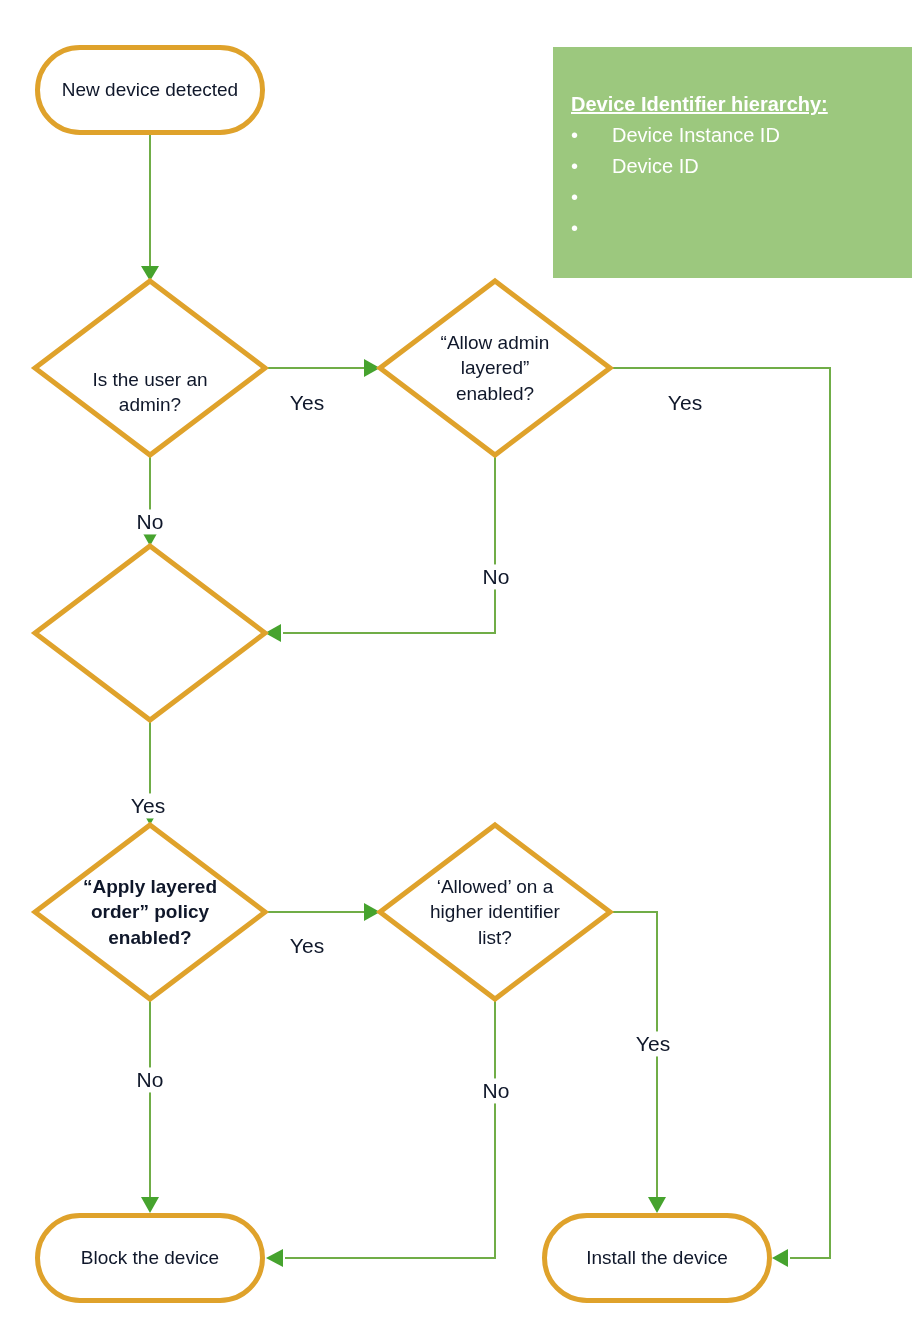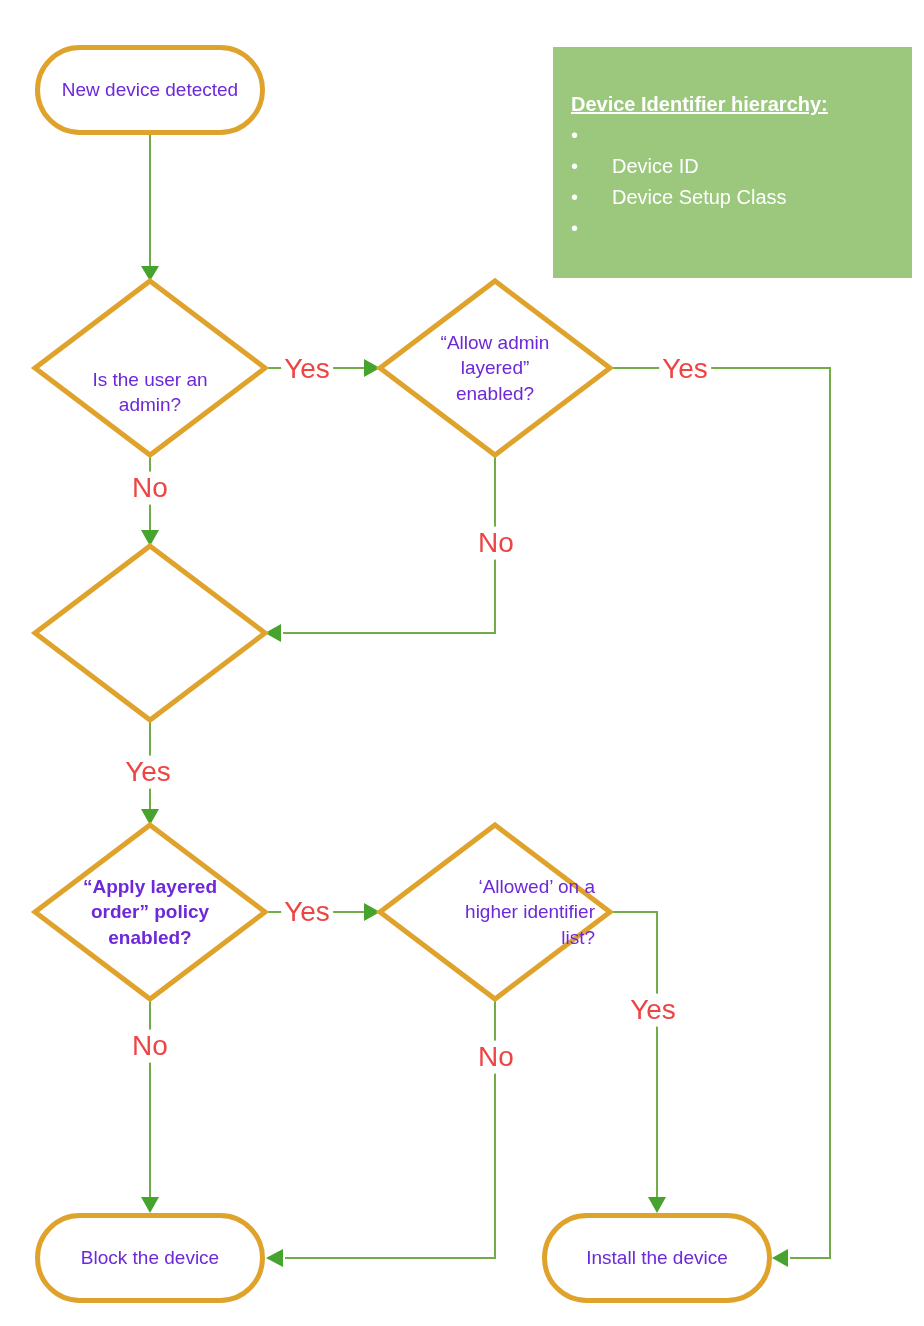--- a/index.html
+++ b/index.html
@@ -14,7 +14,7 @@
   }
   .node-label {
     position:absolute; transform:translate(-50%,-50%);
-    text-align:center; color:#6d28d9; font-size:19px; line-height:1.33;
+    text-align:center; color:#0f172a; font-size:19px; line-height:1.33;
     white-space:pre-line; z-index:2;
   }
   .edge-label {

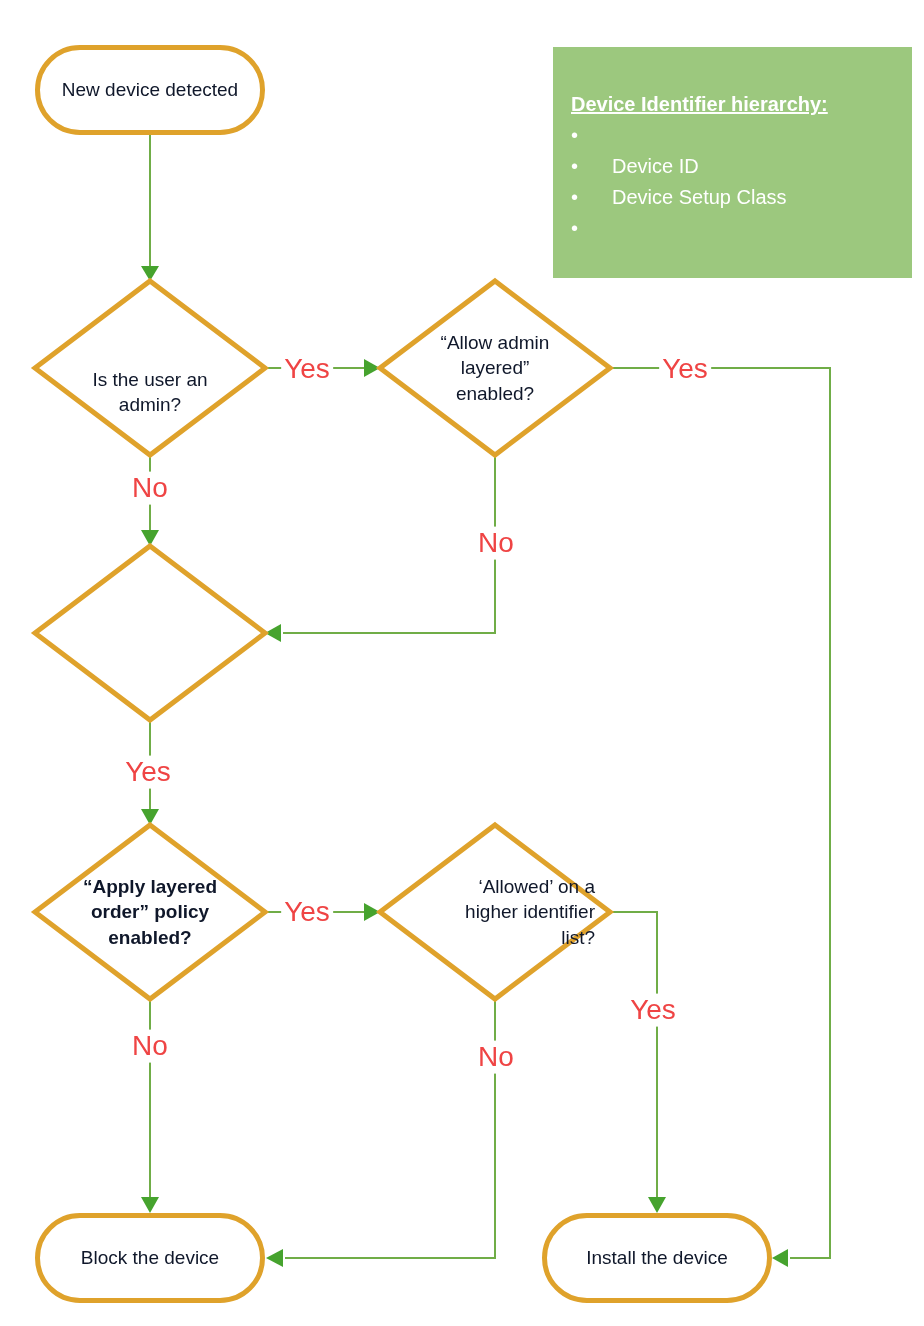--- a/index.html
+++ b/index.html
@@ -106,6 +106,7 @@
     <div class="infobox-title">Device Identifier hierarchy:</div>
     <div class="infobox-item">
       <span class="infobox-bullet">•</span>
+      <span>Device Instance ID</span>
     </div>
     <div class="infobox-item">
       <span class="infobox-bullet">•</span>

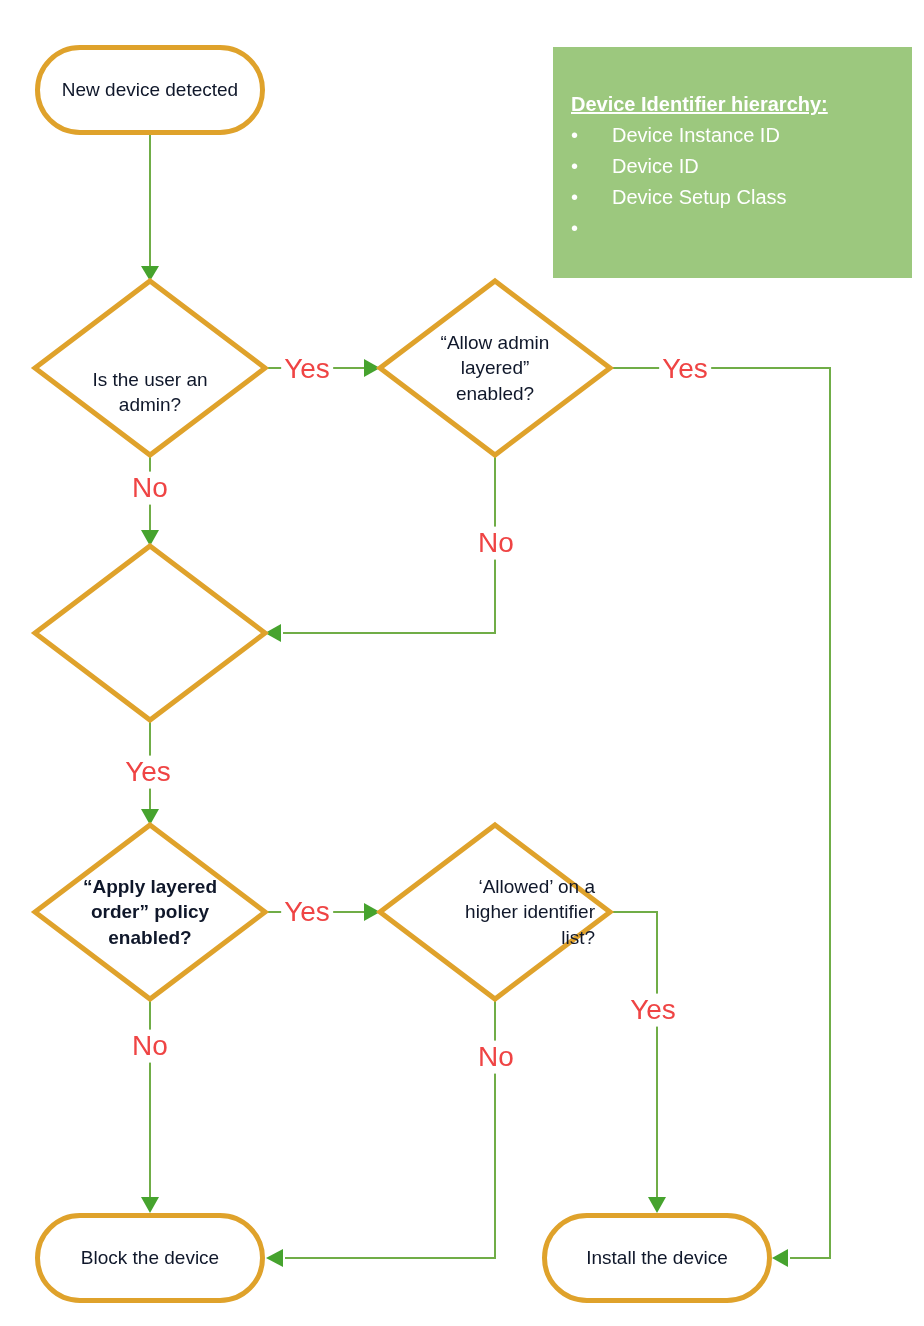--- a/index.html
+++ b/index.html
@@ -114,7 +114,6 @@
     </div>
     <div class="infobox-item">
       <span class="infobox-bullet">•</span>
-      <span>Device Setup Class</span>
     </div>
     <div class="infobox-item">
       <span class="infobox-bullet">•</span>

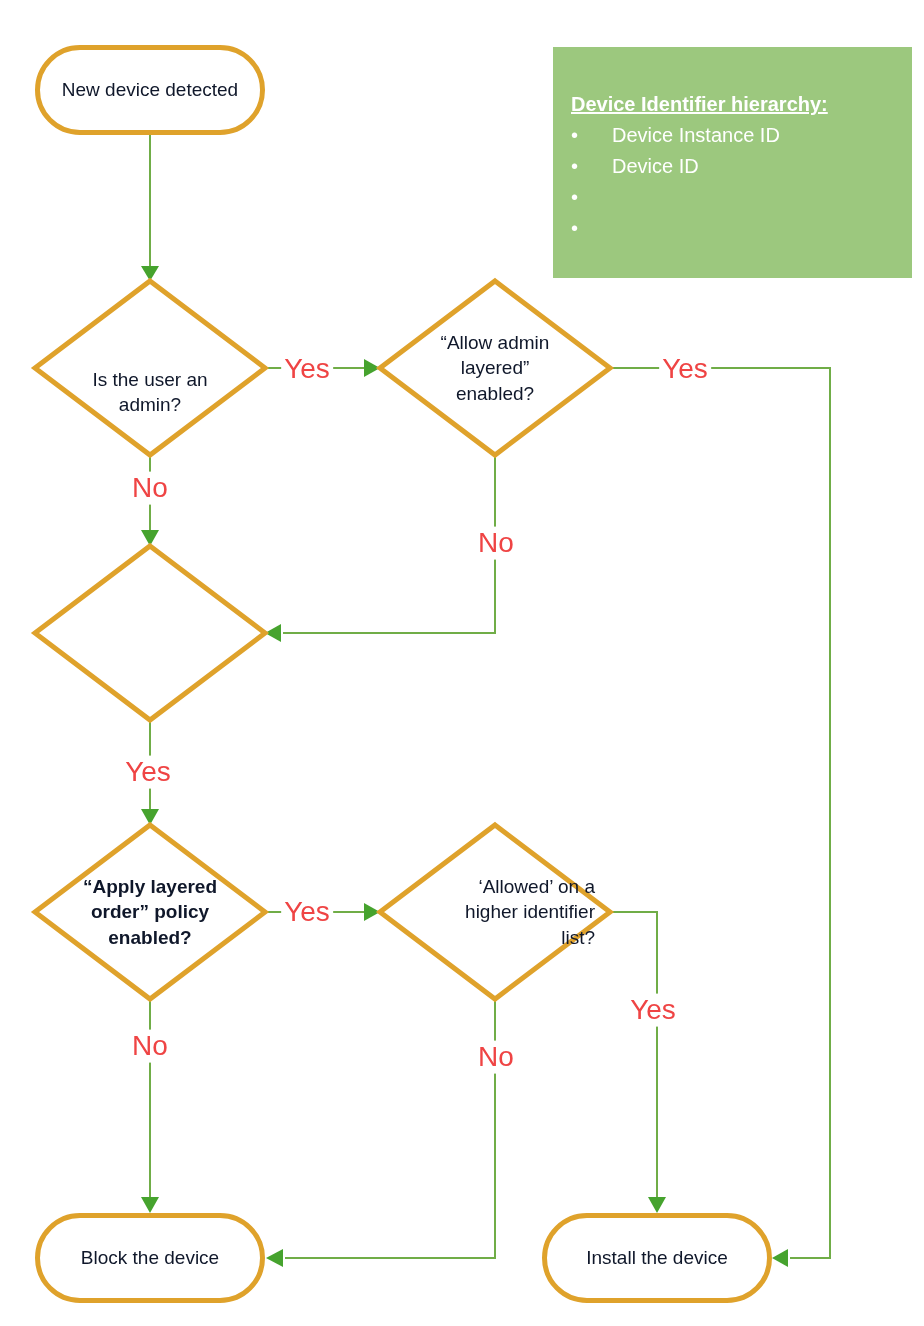--- a/index.html
+++ b/index.html
@@ -19,8 +19,8 @@
   }
   .edge-label {
     position:absolute; transform:translate(-50%,-50%);
-    background:#ffffff; color:#ef4444; font-size:28px; line-height:1.1;
-    padding:1px 3px; z-index:2;
+    background:#ffffff; color:#0f172a; font-size:21px; line-height:1.1;
+    padding:1px 3px; z-index:2;margin-top:34px;
   }
   .infobox {
     position:absolute; left:553px; top:47px; width:359px; height:231px;

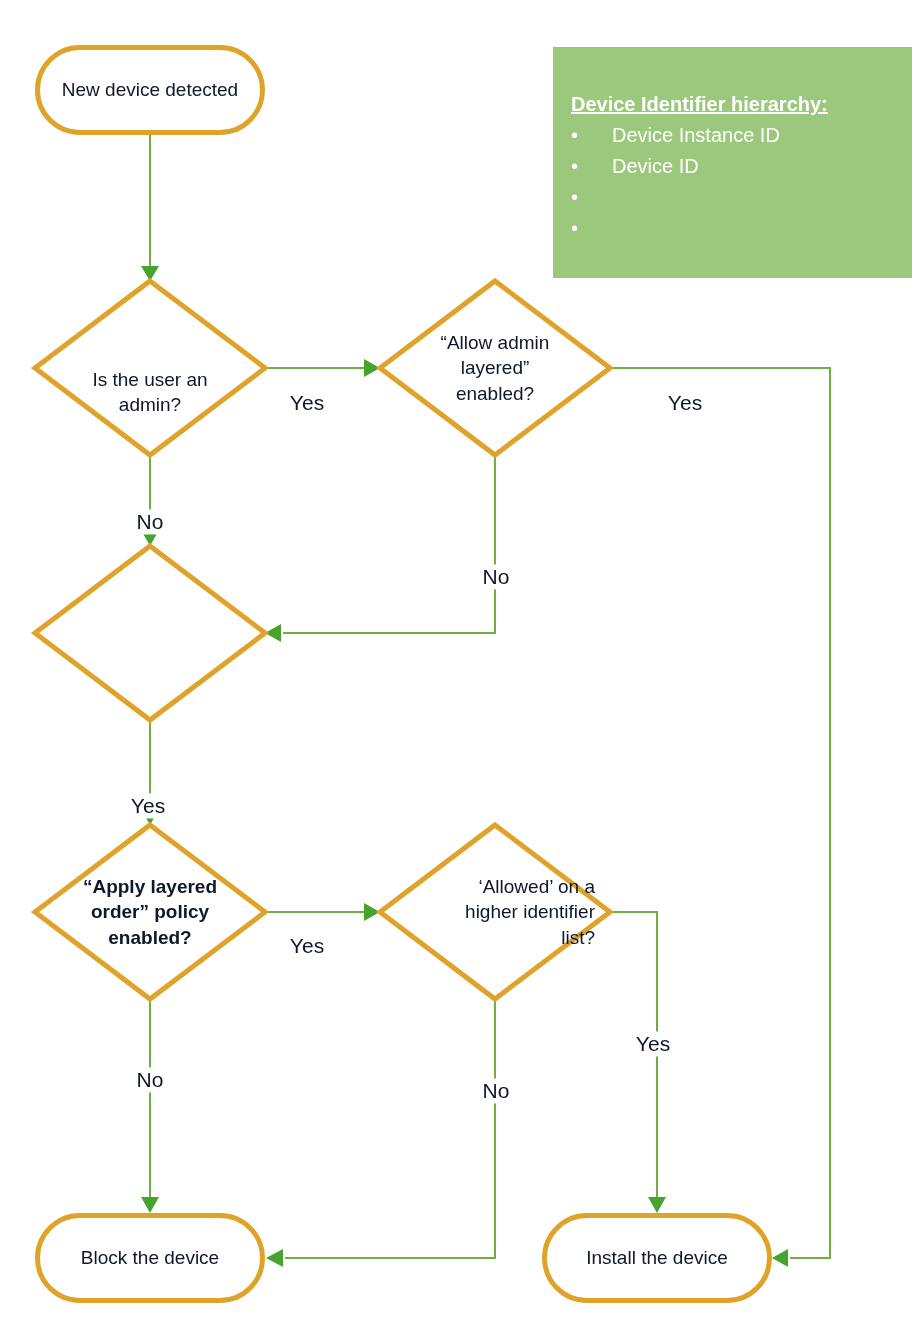--- a/index.html
+++ b/index.html
@@ -86,7 +86,7 @@
   <div class="node-label" style="left:150px; top:912px; width:180px;font-weight:bold;">“Apply layered
 order” policy
 enabled?</div>
-  <div class="node-label" style="left:495px; top:912px; width:200px;text-align:right;">‘Allowed’ on a
+  <div class="node-label" style="left:495px; top:912px; width:200px;">‘Allowed’ on a
 higher identifier
 list?</div>
   <div class="node-label" style="left:150px; top:1258px; width:244px;">Block the device</div>

